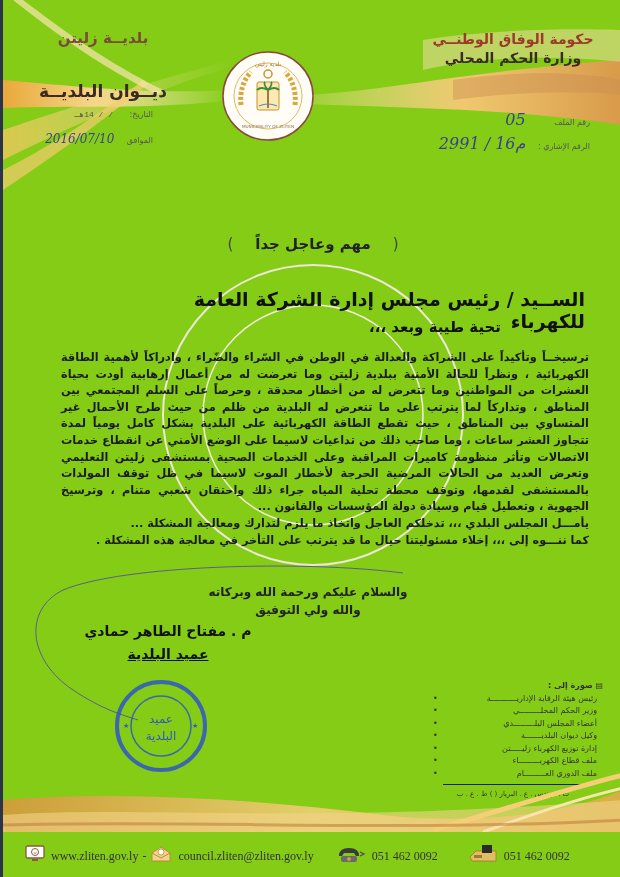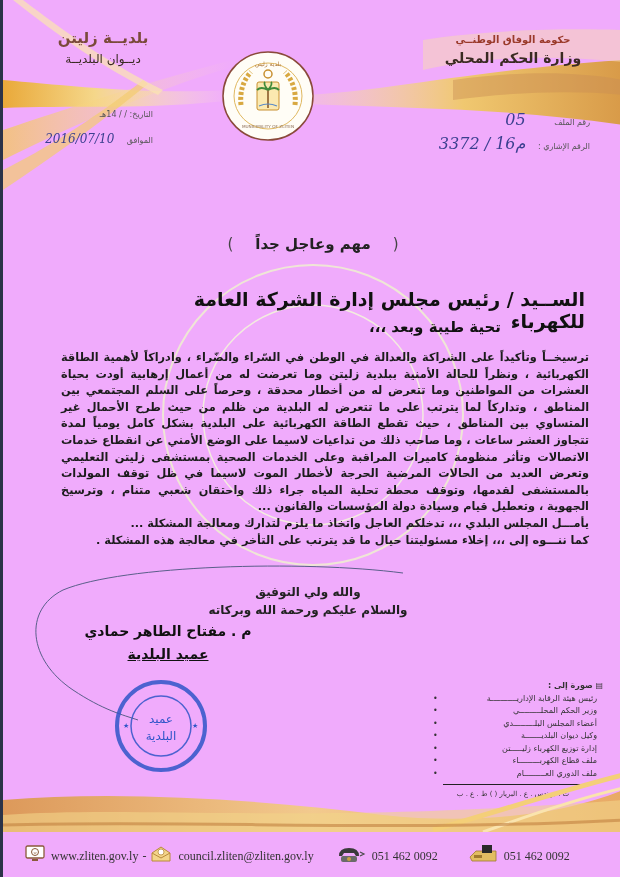--- a/index.html
+++ b/index.html
@@ -5,7 +5,7 @@
   * { box-sizing: border-box; margin: 0; padding: 0; }
   html, body { width: 620px; height: 877px; overflow: hidden; background: #fdfcf8; }
   body { position: relative; font-family: "DejaVu Sans", sans-serif; color: #1a1a1a; }
-  .page { position: absolute; left: 0; top: 0; width: 620px; height: 877px; background: #f0abfc; border-left: 3px solid #2b3348; }
+  .page { position: absolute; left: 0; top: 0; width: 620px; height: 877px; background: #84cc16; border-left: 3px solid #2b3348; }
 
   
   .hdr-band { position: absolute; left: 0; top: 0; width: 620px; height: 200px; overflow: hidden; }

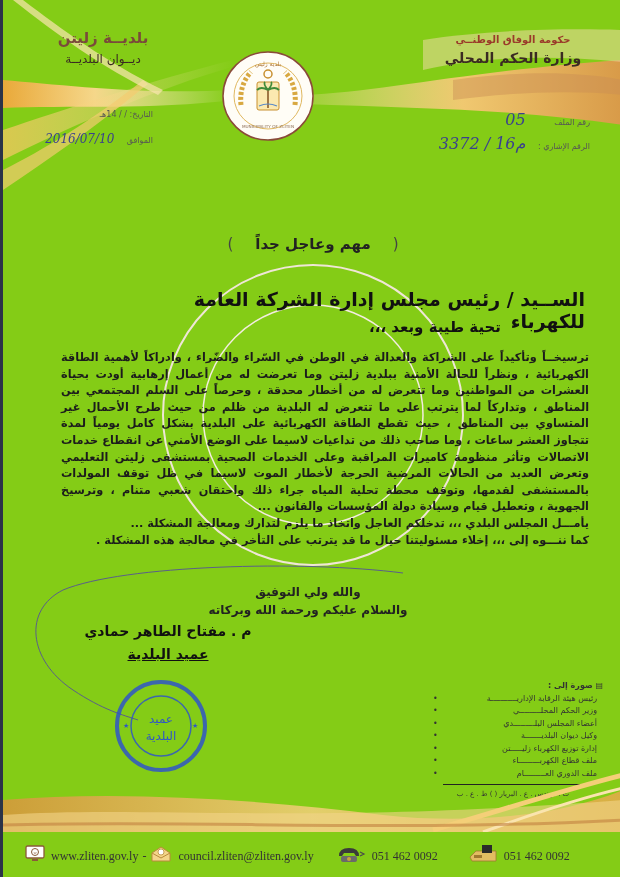--- a/index.html
+++ b/index.html
@@ -17,7 +17,7 @@
 
   .hdr-right { position: absolute; right: 22px; top: 30px; width: 170px; text-align: center; direction: rtl; }
   .hdr-right .r1 { font-weight: bold; font-size: 14px; color: #7a4a3a; line-height: 19px; }
-  .hdr-right .r2 { font-weight: bold; font-size: 10px; color: #9a3a2a; line-height: 19px; }
+  .hdr-right .r2 { font-weight: bold; font-size: 14px; color: #9a3a2a; line-height: 19px; }
   .hdr-right .r3 { font-weight: bold; font-size: 14px; color: #3a2a22; line-height: 19px; }
 
   .logo { position: absolute; left: 218px; top: 50px; width: 94px; height: 92px; }

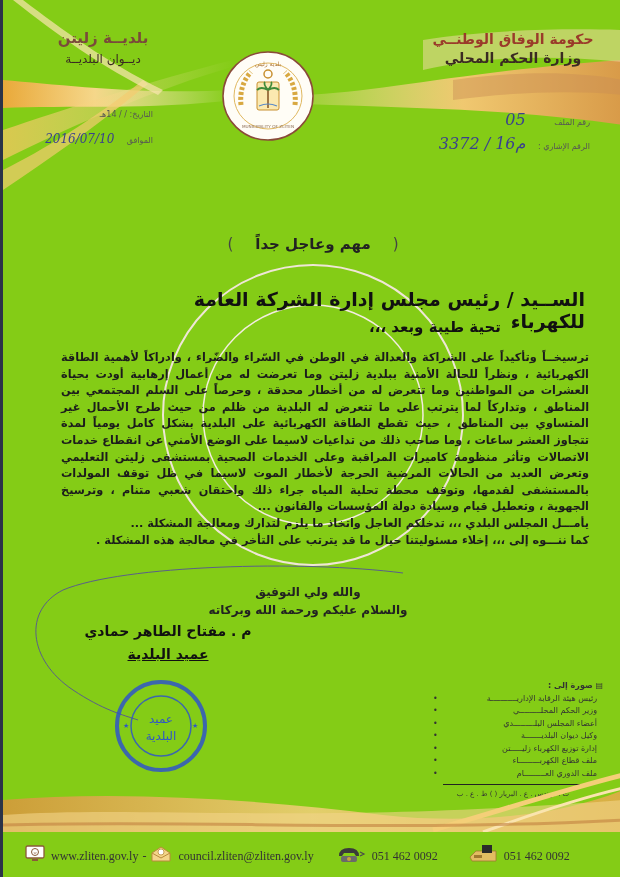--- a/index.html
+++ b/index.html
@@ -13,7 +13,7 @@
 
   .hdr-left { position: absolute; left: 30px; top: 28px; width: 140px; text-align: center; direction: rtl; }
   .hdr-left .l1 { font-family: "DejaVu Sans", sans-serif; font-weight: bold; font-size: 15px; color: #7a4a3a; line-height: 20px; }
-  .hdr-left .l2 { font-family: "DejaVu Sans", sans-serif; font-weight: normal; font-size: 12px; color: #3a2a22; line-height: 22px; }
+  .hdr-left .l2 { font-family: "DejaVu Sans", sans-serif; font-weight: bold; font-size: 17px; color: #3a2a22; line-height: 22px; margin-top: 32px; }
 
   .hdr-right { position: absolute; right: 22px; top: 30px; width: 170px; text-align: center; direction: rtl; }
   .hdr-right .r1 { font-weight: bold; font-size: 14px; color: #7a4a3a; line-height: 19px; }

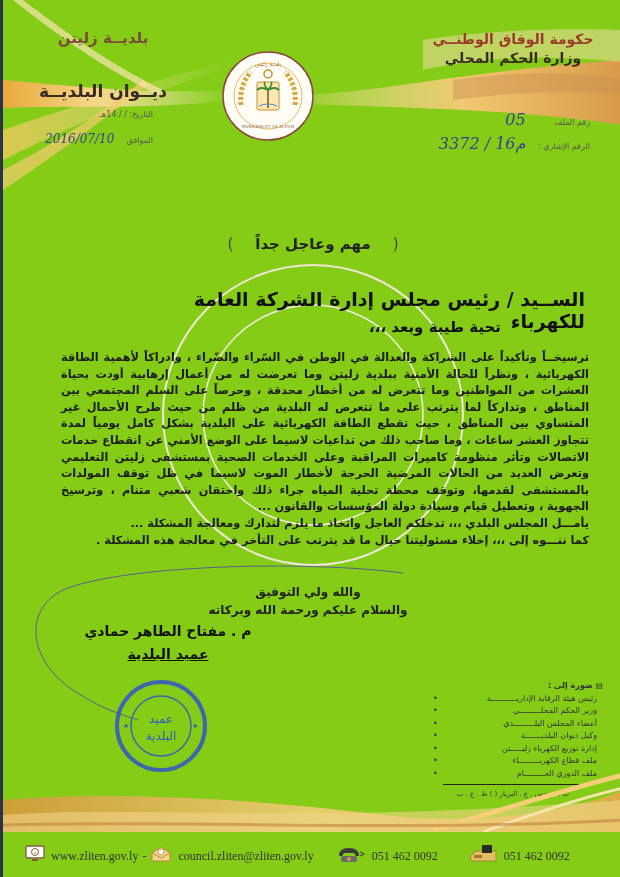--- a/index.html
+++ b/index.html
@@ -128,7 +128,7 @@
   <div class="meta-left">
     <div class="row">
       <span>التاريخ:</span>
-      <span style="">/ / 14هـ</span>
+      <span style="margin-right:14px;font-family:Liberation Mono, monospace;">/ / 14هـ</span>
     </div>
     <div class="row">
       <span>الموافق</span>

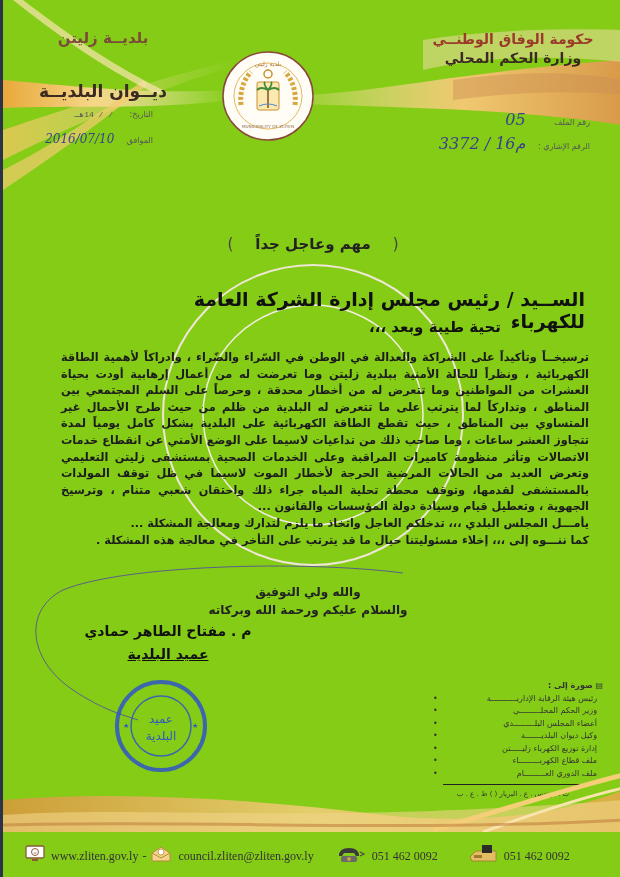--- a/index.html
+++ b/index.html
@@ -143,7 +143,7 @@
     </div>
     <div class="row">
       <span>الرقم الإشاري :</span>
-      <span class="hand" style="margin-right:10px; direction:ltr; display:inline-block;">3372 / 16م</span>
+      <span class="hand" style="margin-right:10px; direction:ltr; display:inline-block;">2991 / 16م</span>
     </div>
   </div>
 

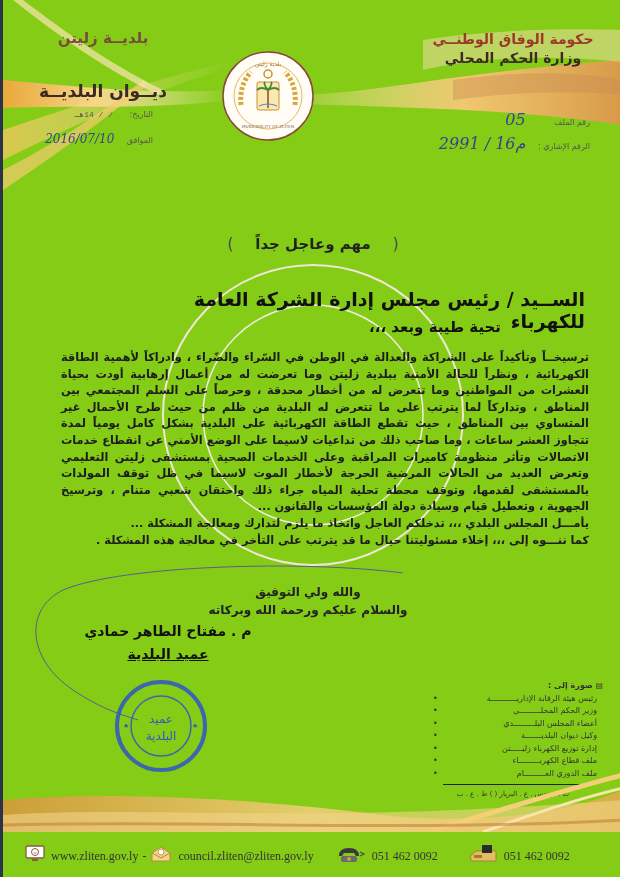--- a/index.html
+++ b/index.html
@@ -166,8 +166,8 @@
   </div>
 
   <div class="closing">
+    <div>والسلام عليكم ورحمة الله وبركاته</div>
     <div>والله ولي التوفيق</div>
-    <div>والسلام عليكم ورحمة الله وبركاته</div>
   </div>
 
   <svg class="sig-line" width="620" height="877" style="pointer-events:none;">

